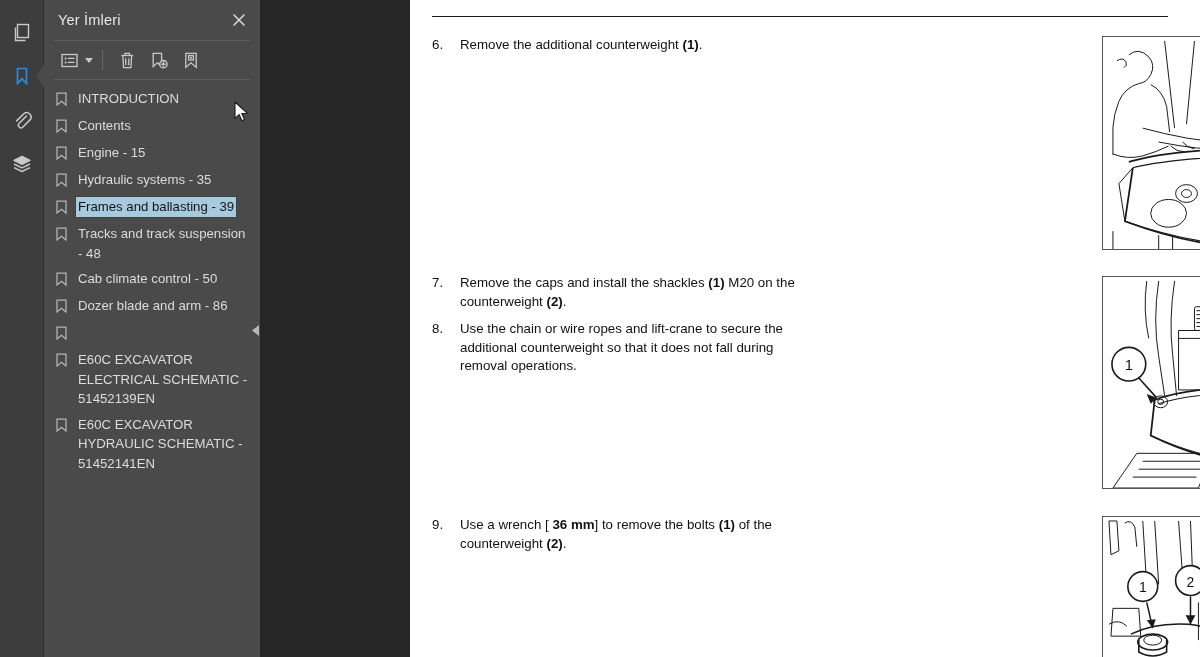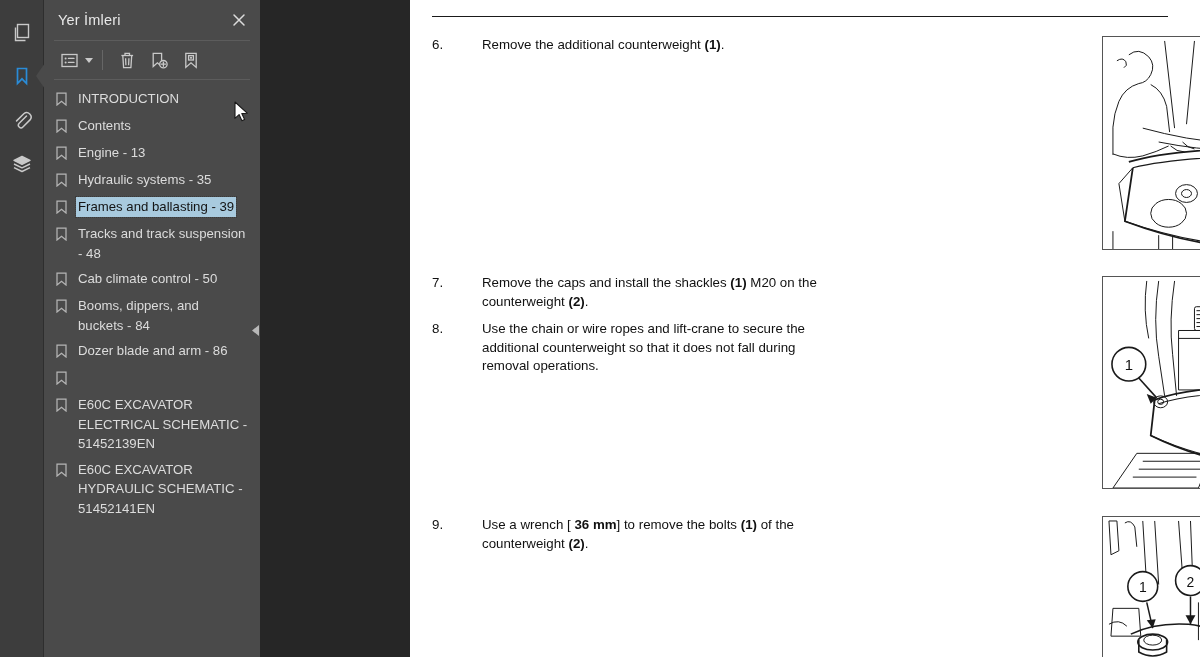--- a/index.html
+++ b/index.html
@@ -113,7 +113,7 @@
   .step .num {
     position: absolute; left: 0; top: 0; width: 24px; text-align: left;
   }
-  .step .body { display: block; margin-left: 50px; }
+  .step .body { display: block; margin-left: 28px; }
   .step b { font-weight: bold; }
 
   .fig {

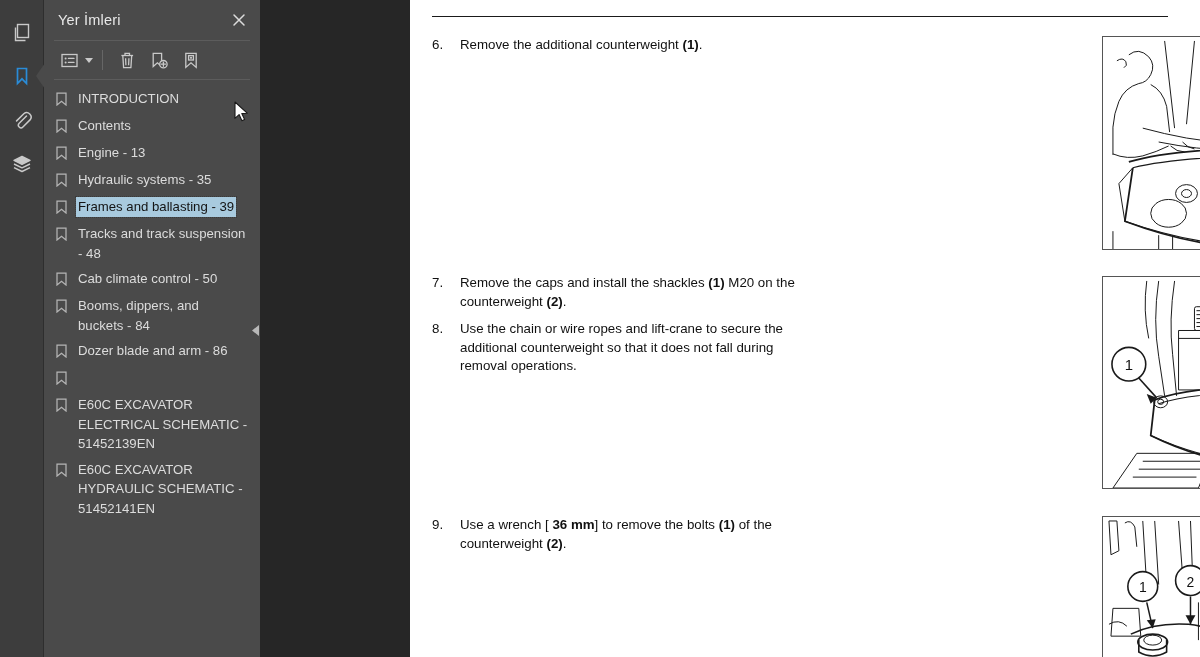--- a/index.html
+++ b/index.html
@@ -246,7 +246,7 @@
           <span class="bm-ico"><svg width="11" height="14" viewBox="0 0 11 14" fill="none" stroke="#b5b5b5" stroke-width="1.25">
               <path d="M1 1 L10 1 L10 13 L5.5 9.3 L1 13 Z"></path>
             </svg></span>
-          <span class="bm-label">Engine - 13</span>
+          <span class="bm-label">Engine - 15</span>
         </div>
         <div class="bm-item">
           <span class="bm-ico"><svg width="11" height="14" viewBox="0 0 11 14" fill="none" stroke="#b5b5b5" stroke-width="1.25">

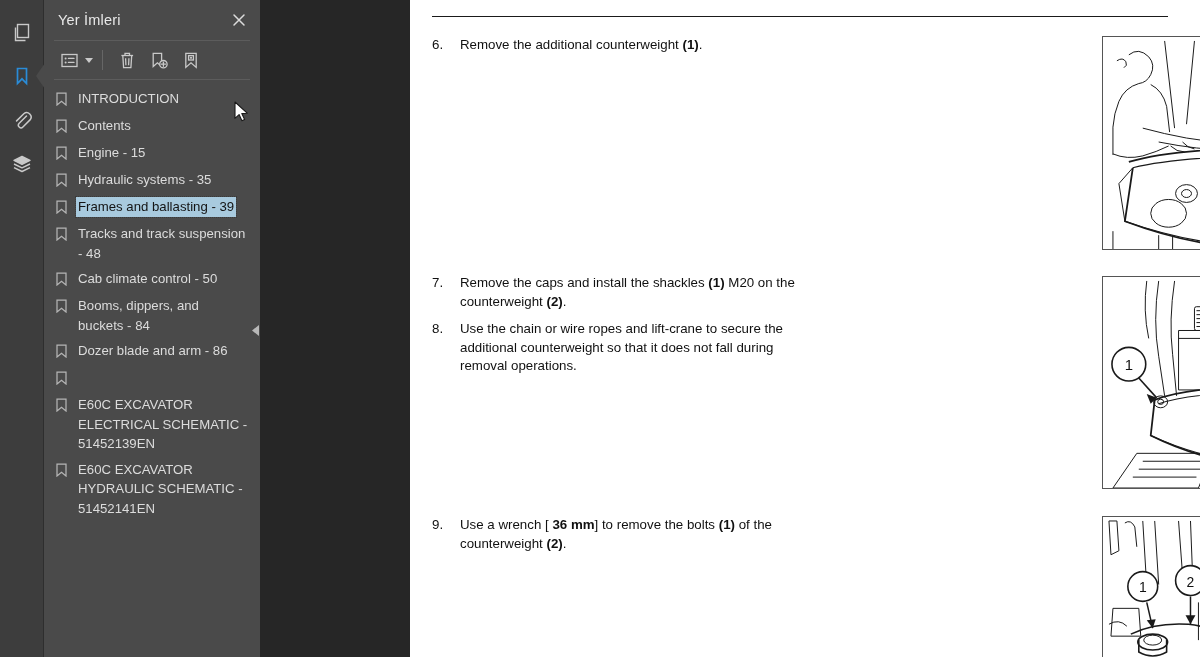--- a/index.html
+++ b/index.html
@@ -271,12 +271,6 @@
               <path d="M1 1 L10 1 L10 13 L5.5 9.3 L1 13 Z"></path>
             </svg></span>
           <span class="bm-label">Cab climate control - 50</span>
-        </div>
-        <div class="bm-item">
-          <span class="bm-ico"><svg width="11" height="14" viewBox="0 0 11 14" fill="none" stroke="#b5b5b5" stroke-width="1.25">
-              <path d="M1 1 L10 1 L10 13 L5.5 9.3 L1 13 Z"></path>
-            </svg></span>
-          <span class="bm-label">Booms, dippers, and buckets - 84</span>
         </div>
         <div class="bm-item">
           <span class="bm-ico"><svg width="11" height="14" viewBox="0 0 11 14" fill="none" stroke="#b5b5b5" stroke-width="1.25">

